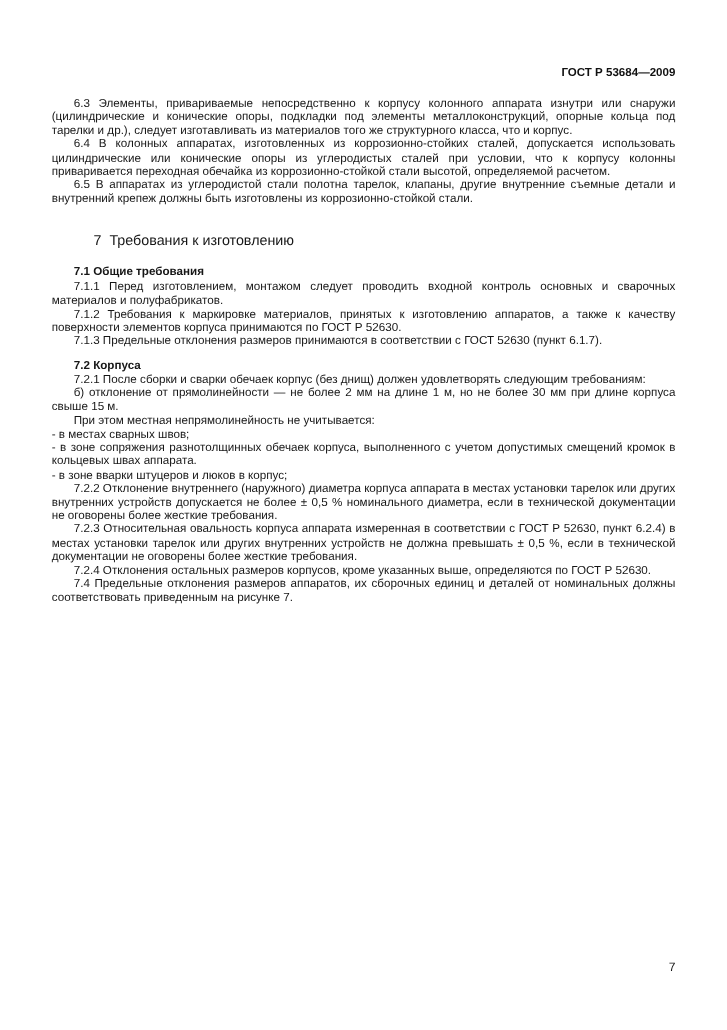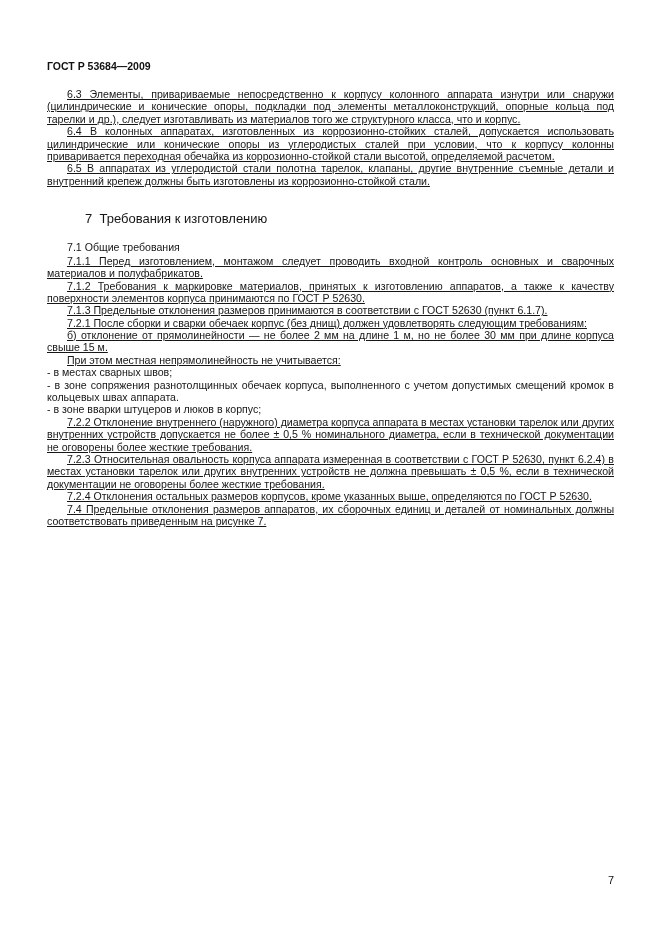--- a/index.html
+++ b/index.html
@@ -21,6 +21,7 @@
     top: 60px;
     left: 47px;
     right: 47px;
+    text-align: right;
     font-size: 10.5px;
     font-weight: bold;
     color: #111;

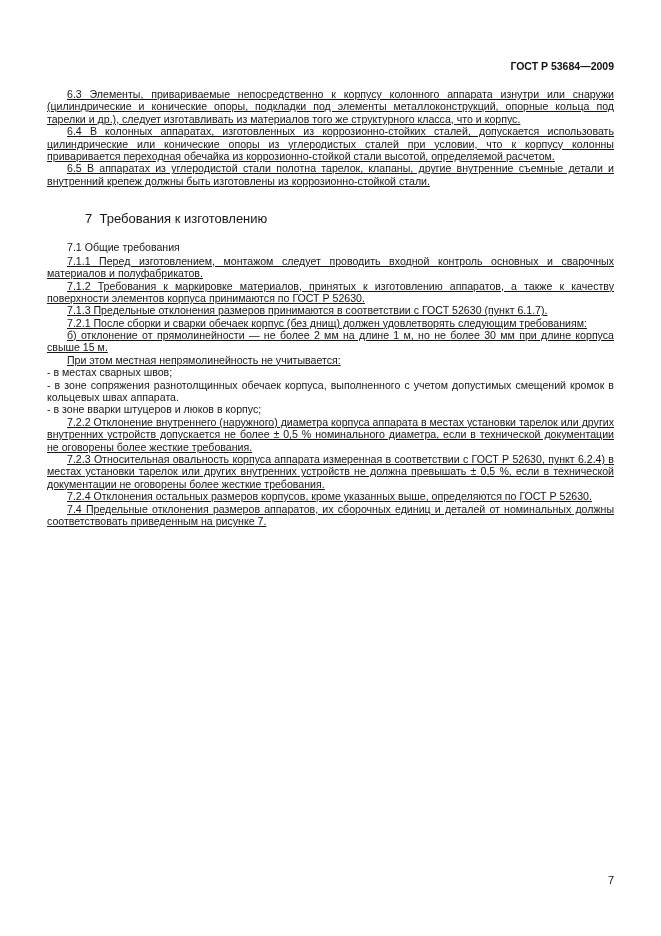--- a/index.html
+++ b/index.html
@@ -39,7 +39,6 @@
   .content .p {
     margin: 0;
     text-indent: 20px;
-    text-decoration: underline;
   }
   .content .li {
     margin: 0;

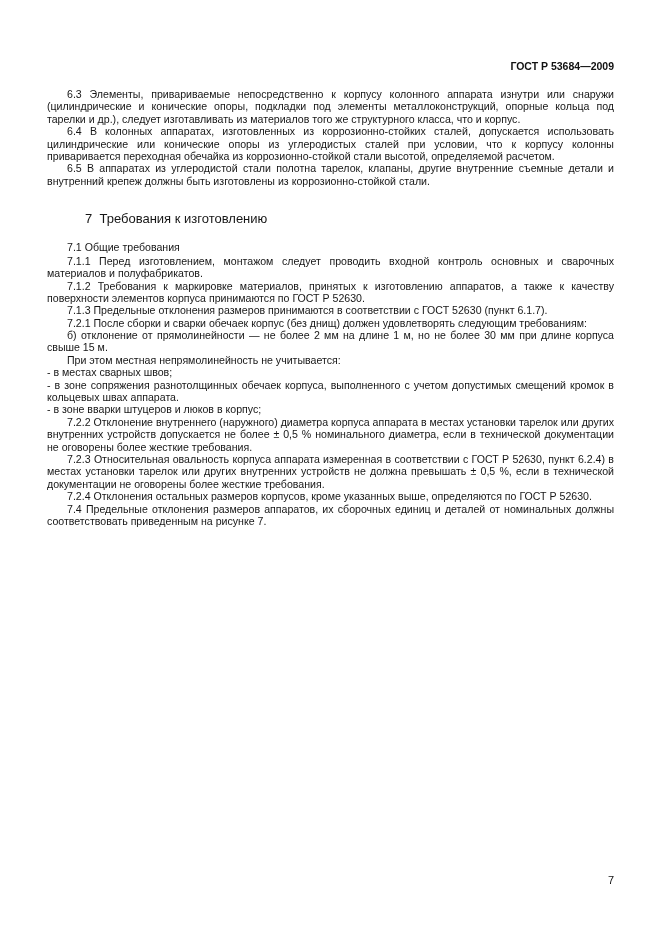--- a/index.html
+++ b/index.html
@@ -53,7 +53,7 @@
   }
   .content .h2 {
     margin: 9px 0 1px 0;
-    font-weight: normal;
+    font-weight: bold;
     text-indent: 20px;
     text-align: left;
   }

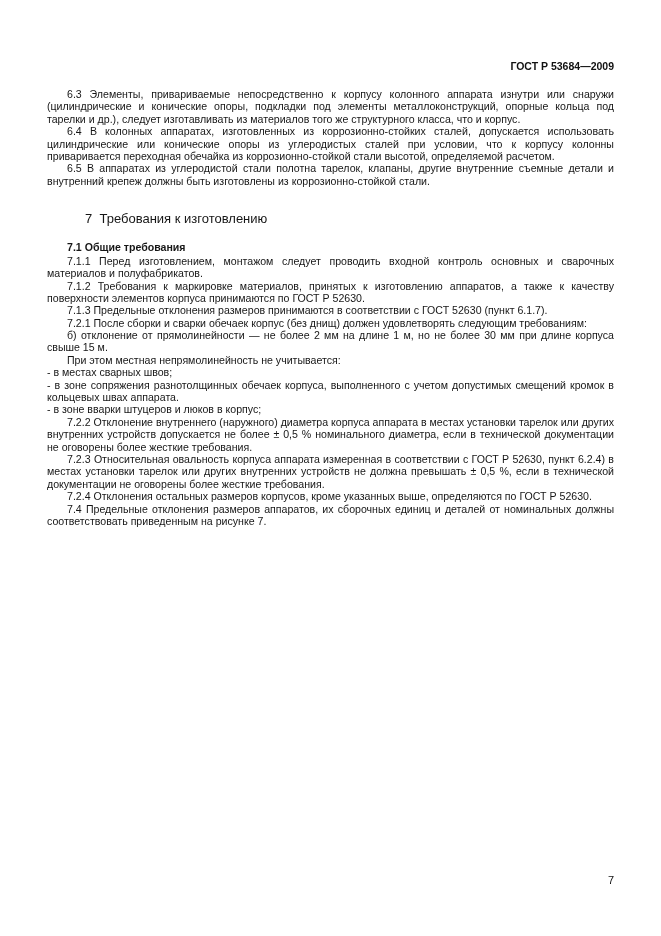--- a/index.html
+++ b/index.html
@@ -82,6 +82,7 @@
       <p class="p">7.1.1 Перед изготовлением, монтажом следует проводить входной контроль основных и сварочных материалов и полуфабрикатов.</p>
       <p class="p">7.1.2 Требования к маркировке материалов, принятых к изготовлению аппаратов, а также к качеству поверхности элементов корпуса принимаются по ГОСТ Р 52630.</p>
       <p class="p">7.1.3 Предельные отклонения размеров принимаются в соответствии с ГОСТ 52630 (пункт 6.1.7).</p>
+      <p class="h2">7.2 Корпуса</p>
       <p class="p">7.2.1 После сборки и сварки обечаек корпус (без днищ) должен удовлетворять следующим требованиям:</p>
       <p class="p">б) отклонение от прямолинейности — не более 2 мм на длине 1 м, но не более 30 мм при длине корпуса свыше 15 м.</p>
       <p class="p">При этом местная непрямолинейность не учитывается:</p>

